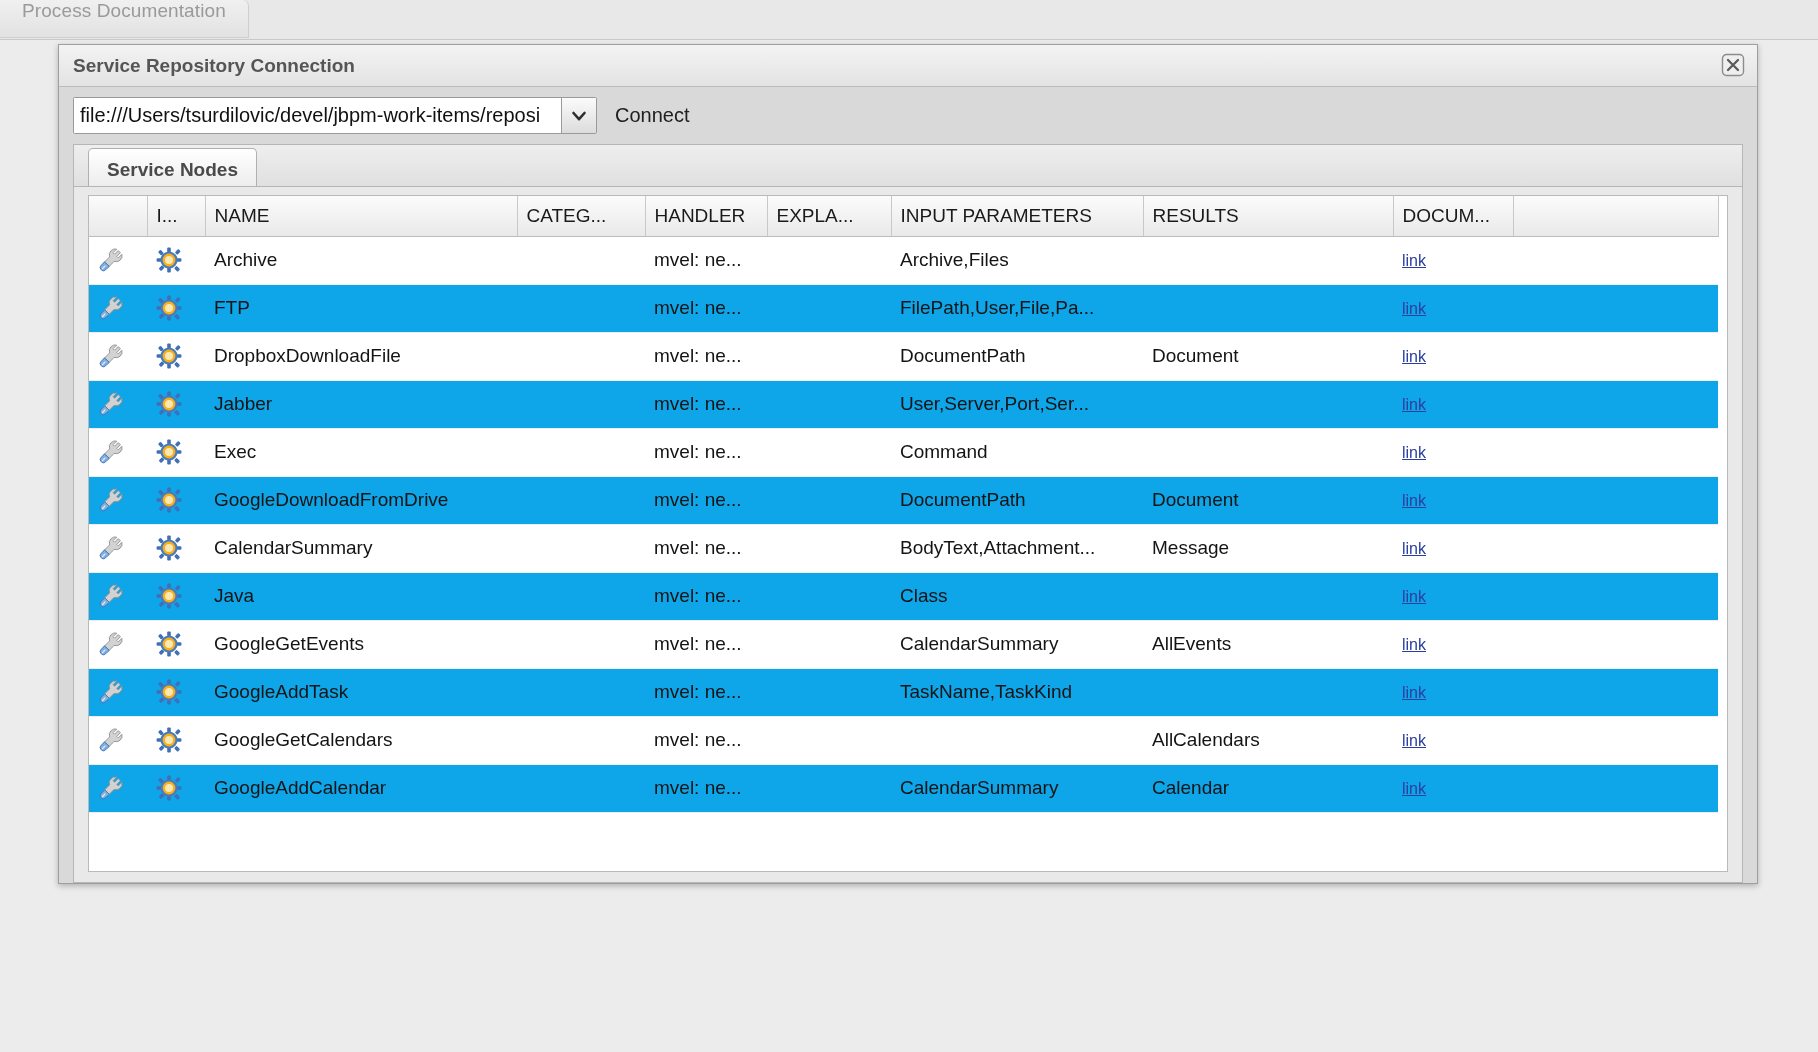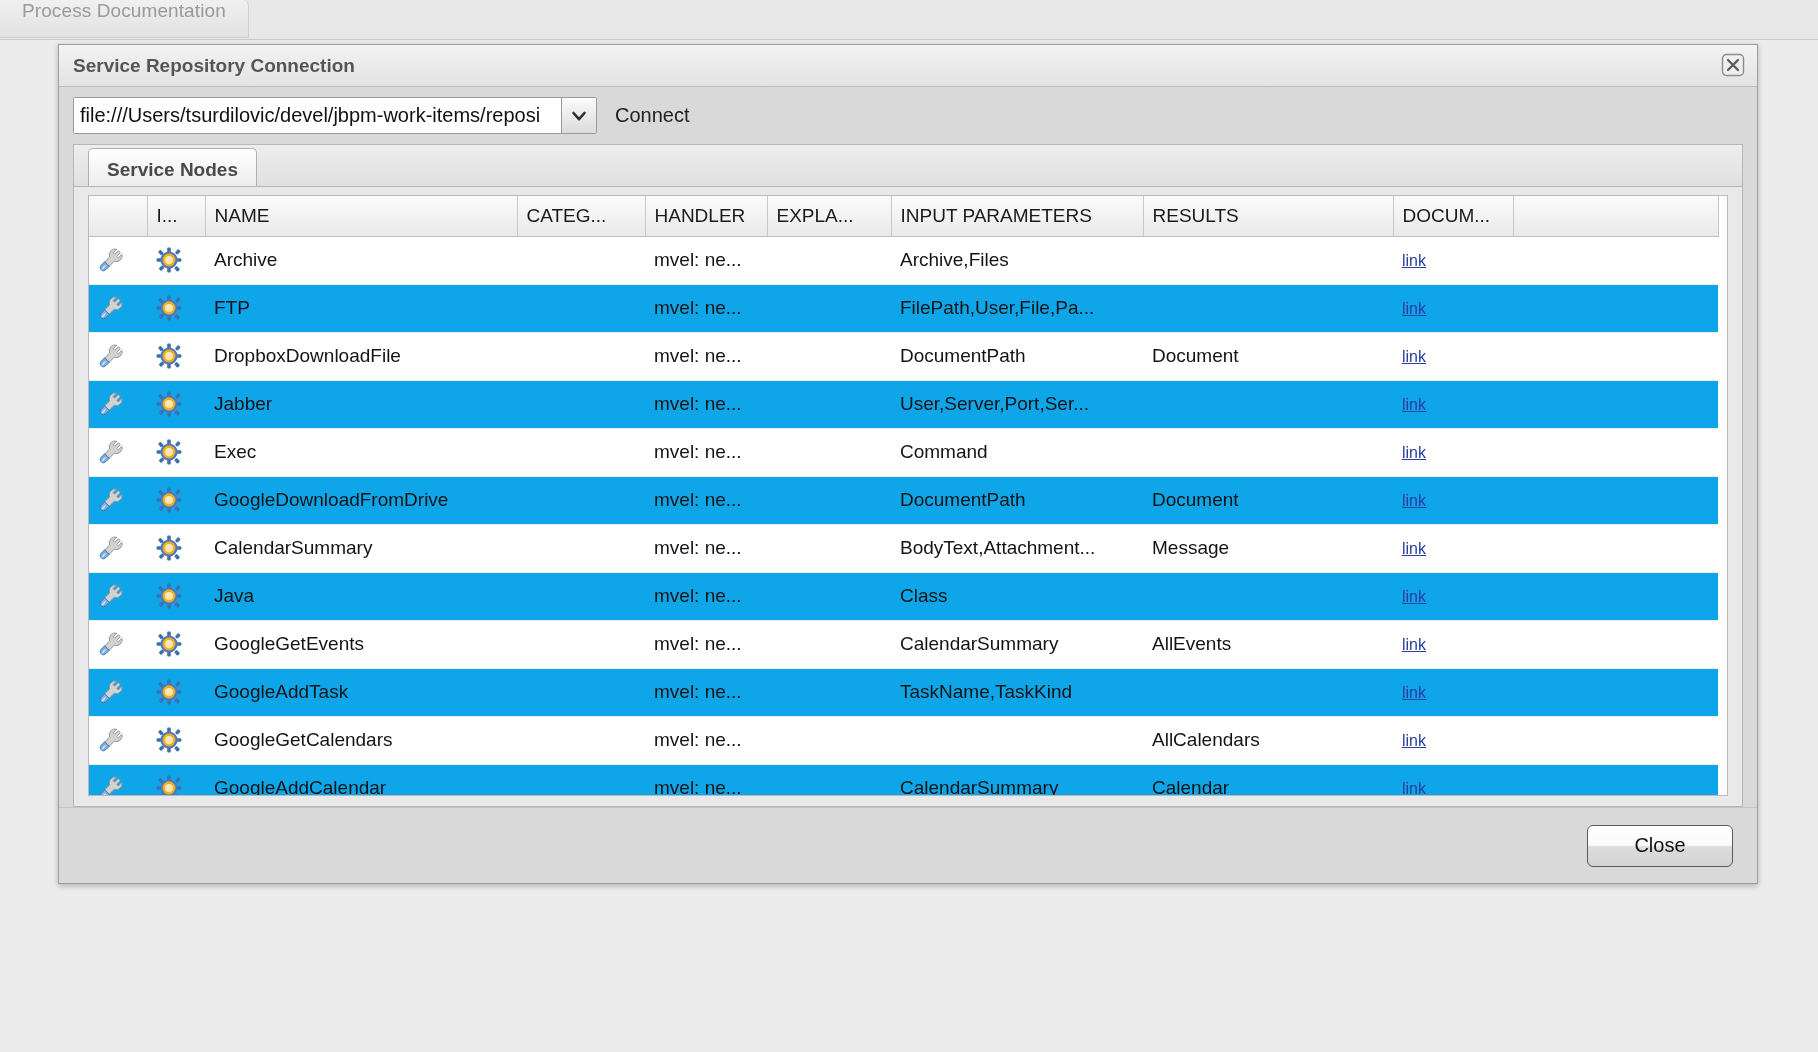--- a/index.html
+++ b/index.html
@@ -681,9 +681,6 @@
     </div>
   </div>
 
-  <div id="dialog-footer">
-    <button id="close-button">Close</button>
-  </div>
 </div>
 
 </body></html>

